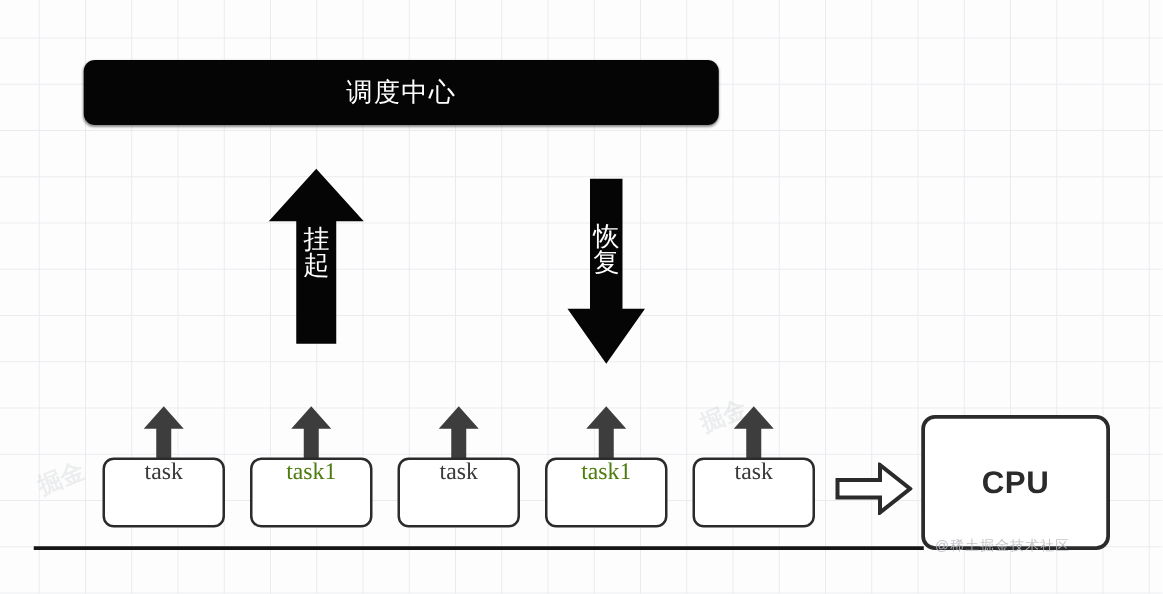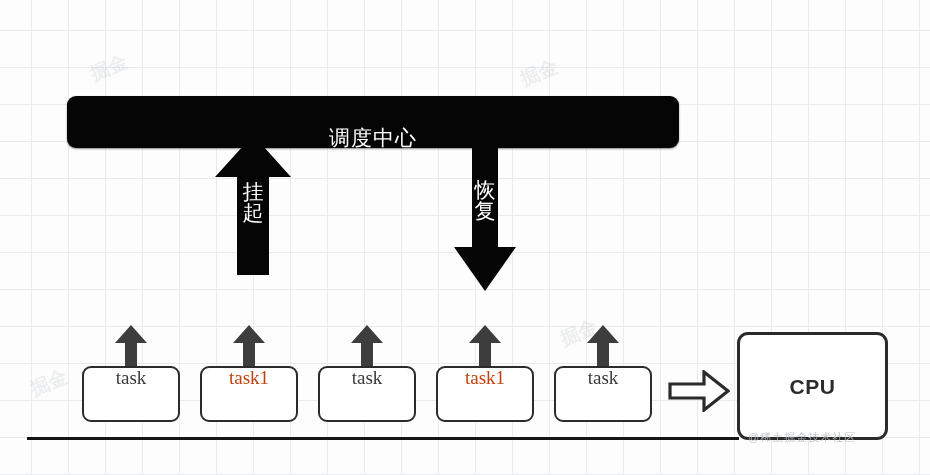--- a/index.html
+++ b/index.html
@@ -32,15 +32,14 @@
     position: absolute;
     left: 67px;
     top: 48px;
-    width: 612px;
+    width: 508px;
     height: 52px;
     background: #050505;
     border-radius: 9px;
     box-shadow: 0 1px 2px rgba(0,0,0,0.45);
     display: flex;
-    align-items: flex-end;
+    align-items: center;
     justify-content: center;
-    margin-top: 48px;
   }
   #scheduler-bar .bar-label {
     color: #ffffff;

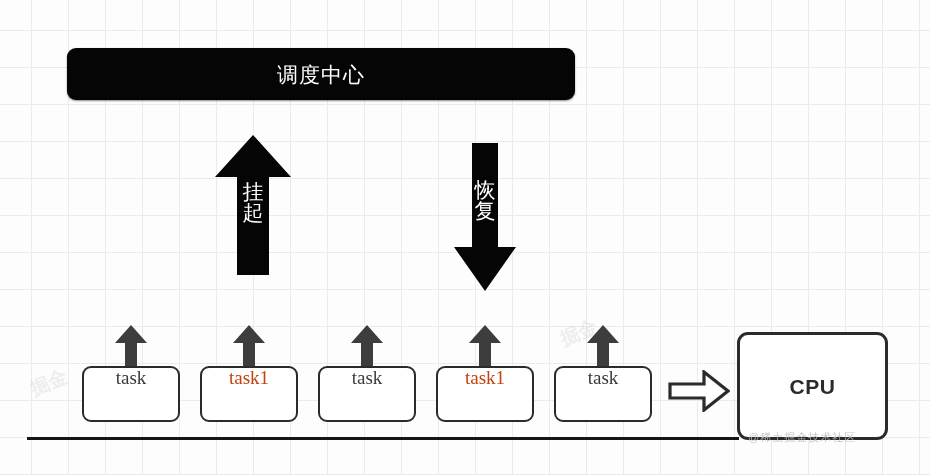--- a/index.html
+++ b/index.html
@@ -118,7 +118,7 @@
     line-height: 1;
   }
   .task-label.highlight {
-    color: #c2410c;
+    color: #4d7c0f;
   }
   .mini-arrow {
     position: absolute;

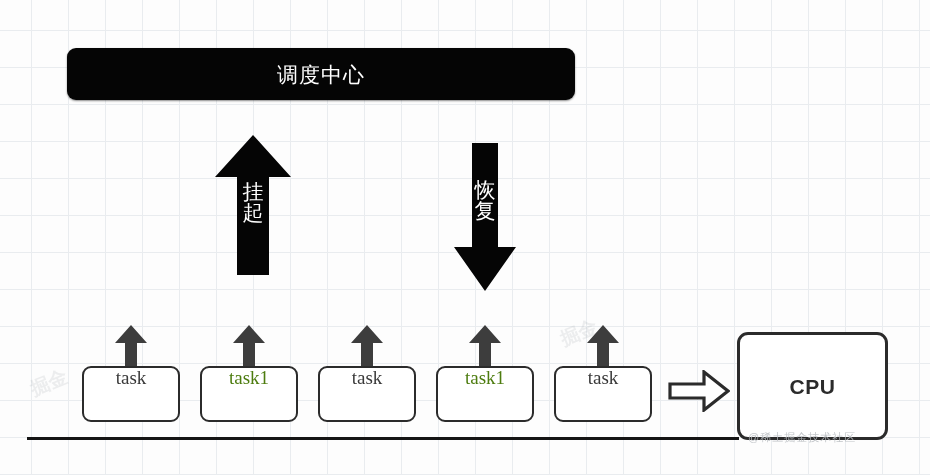--- a/index.html
+++ b/index.html
@@ -156,7 +156,7 @@
     justify-content: center;
   }
   #cpu-box .cpu-label {
-    font-size: 21px;
+    font-size: 25px;
     font-weight: bold;
     color: #2b2b2b;
     letter-spacing: 0.5px;

